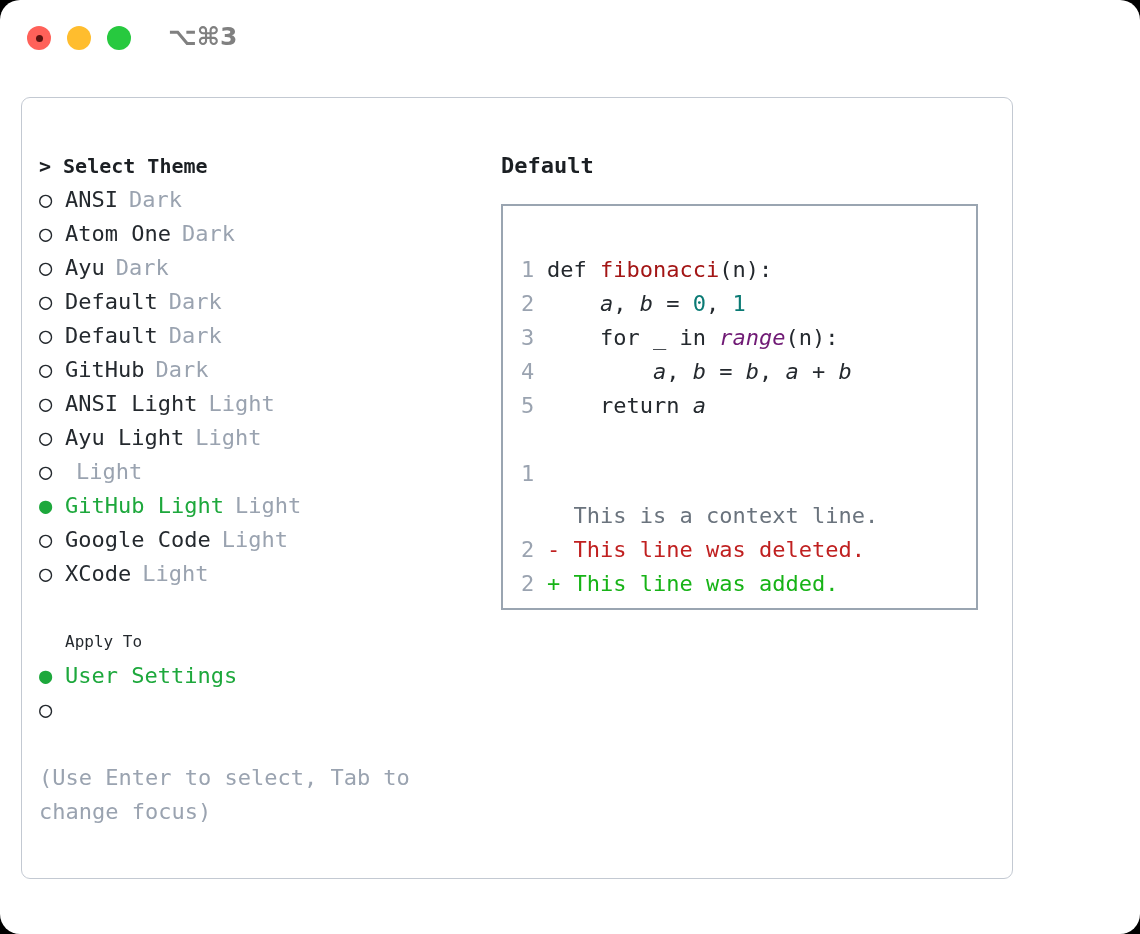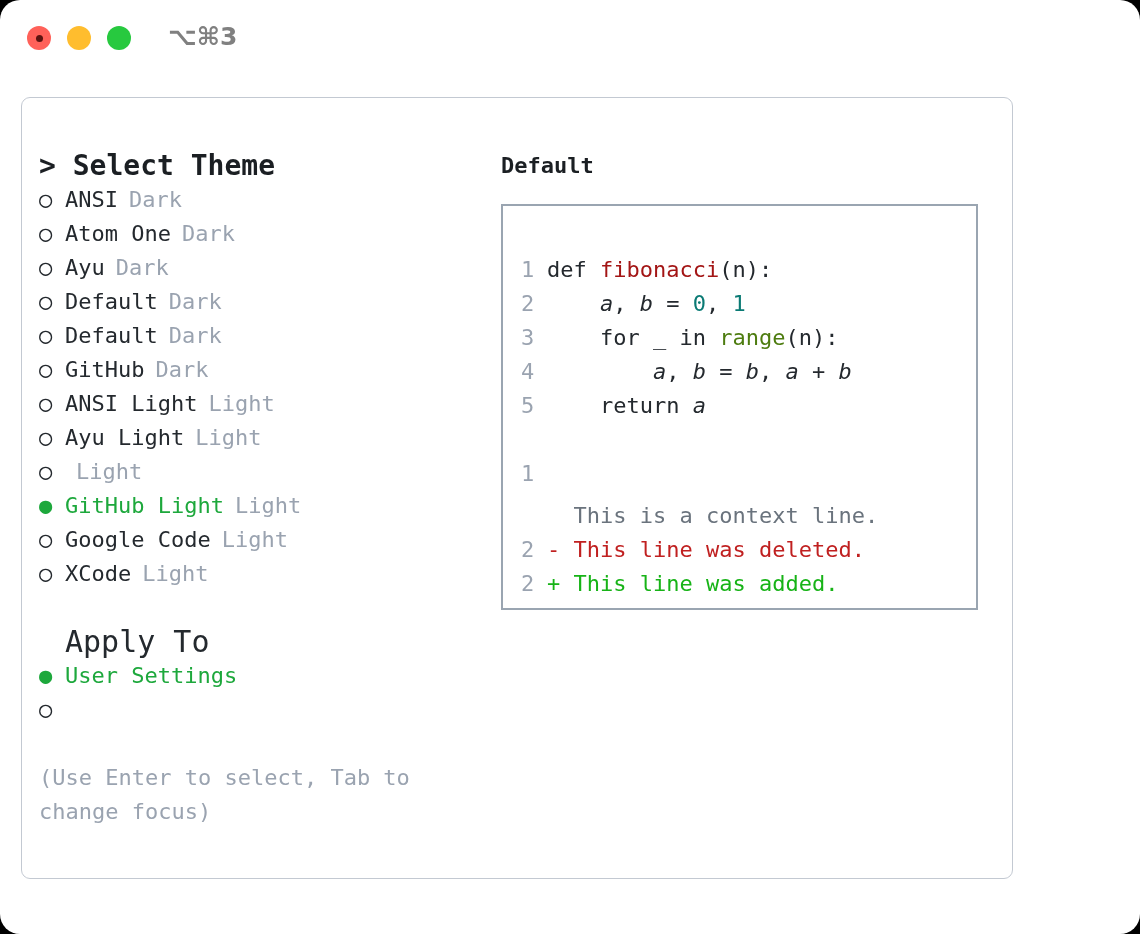--- a/index.html
+++ b/index.html
@@ -100,7 +100,7 @@
 
   
   .section-head {
-    font-size: 28px;
+    font-size: 20px;
     font-weight: bold;
     color: #1b1f23;
     line-height: 34px;

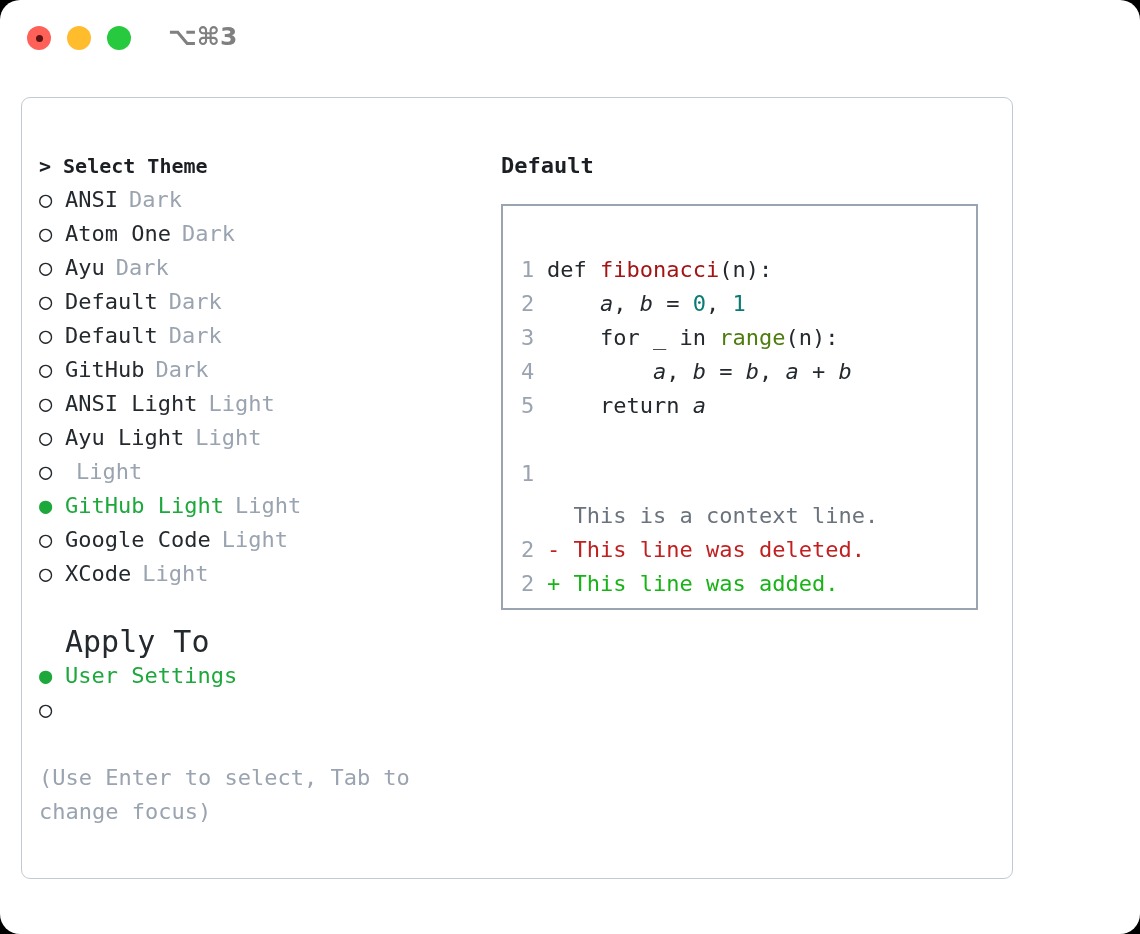--- a/index.html
+++ b/index.html
@@ -189,7 +189,7 @@
 
   .tok-fn     { color: #a31515; }
   .tok-num    { color: #0a7a74; }
-  .tok-builtin{ color: #4d7c0f; }
+  .tok-builtin{ color: #701a75; font-style: italic; }
   .tok-var    { font-style: italic; }
 
   .diff-gap { height: 34px; }

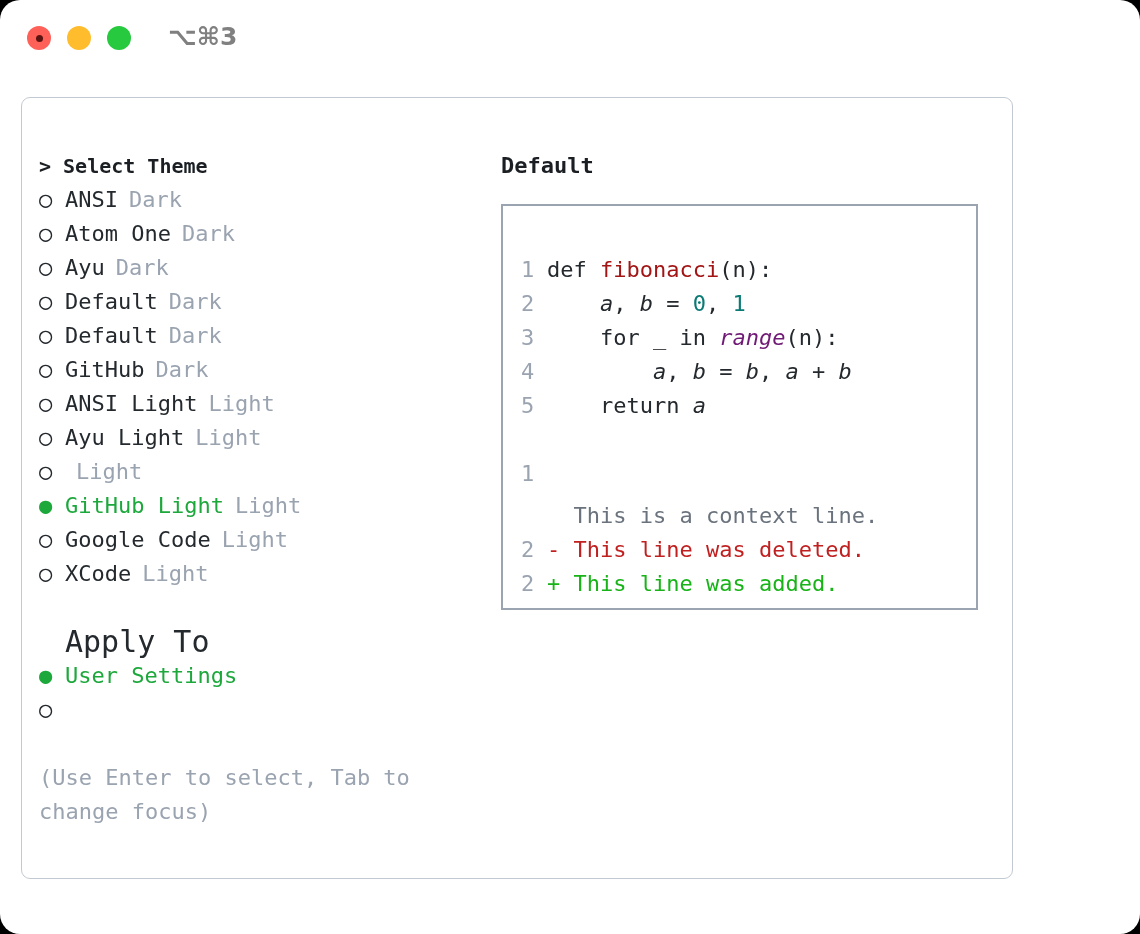--- a/index.html
+++ b/index.html
@@ -131,7 +131,7 @@
   }
 
   .apply-head {
-    font-size: 30px;
+    font-size: 16px;
     color: #24292e;
     line-height: 34px;
     padding-left: 26px;

